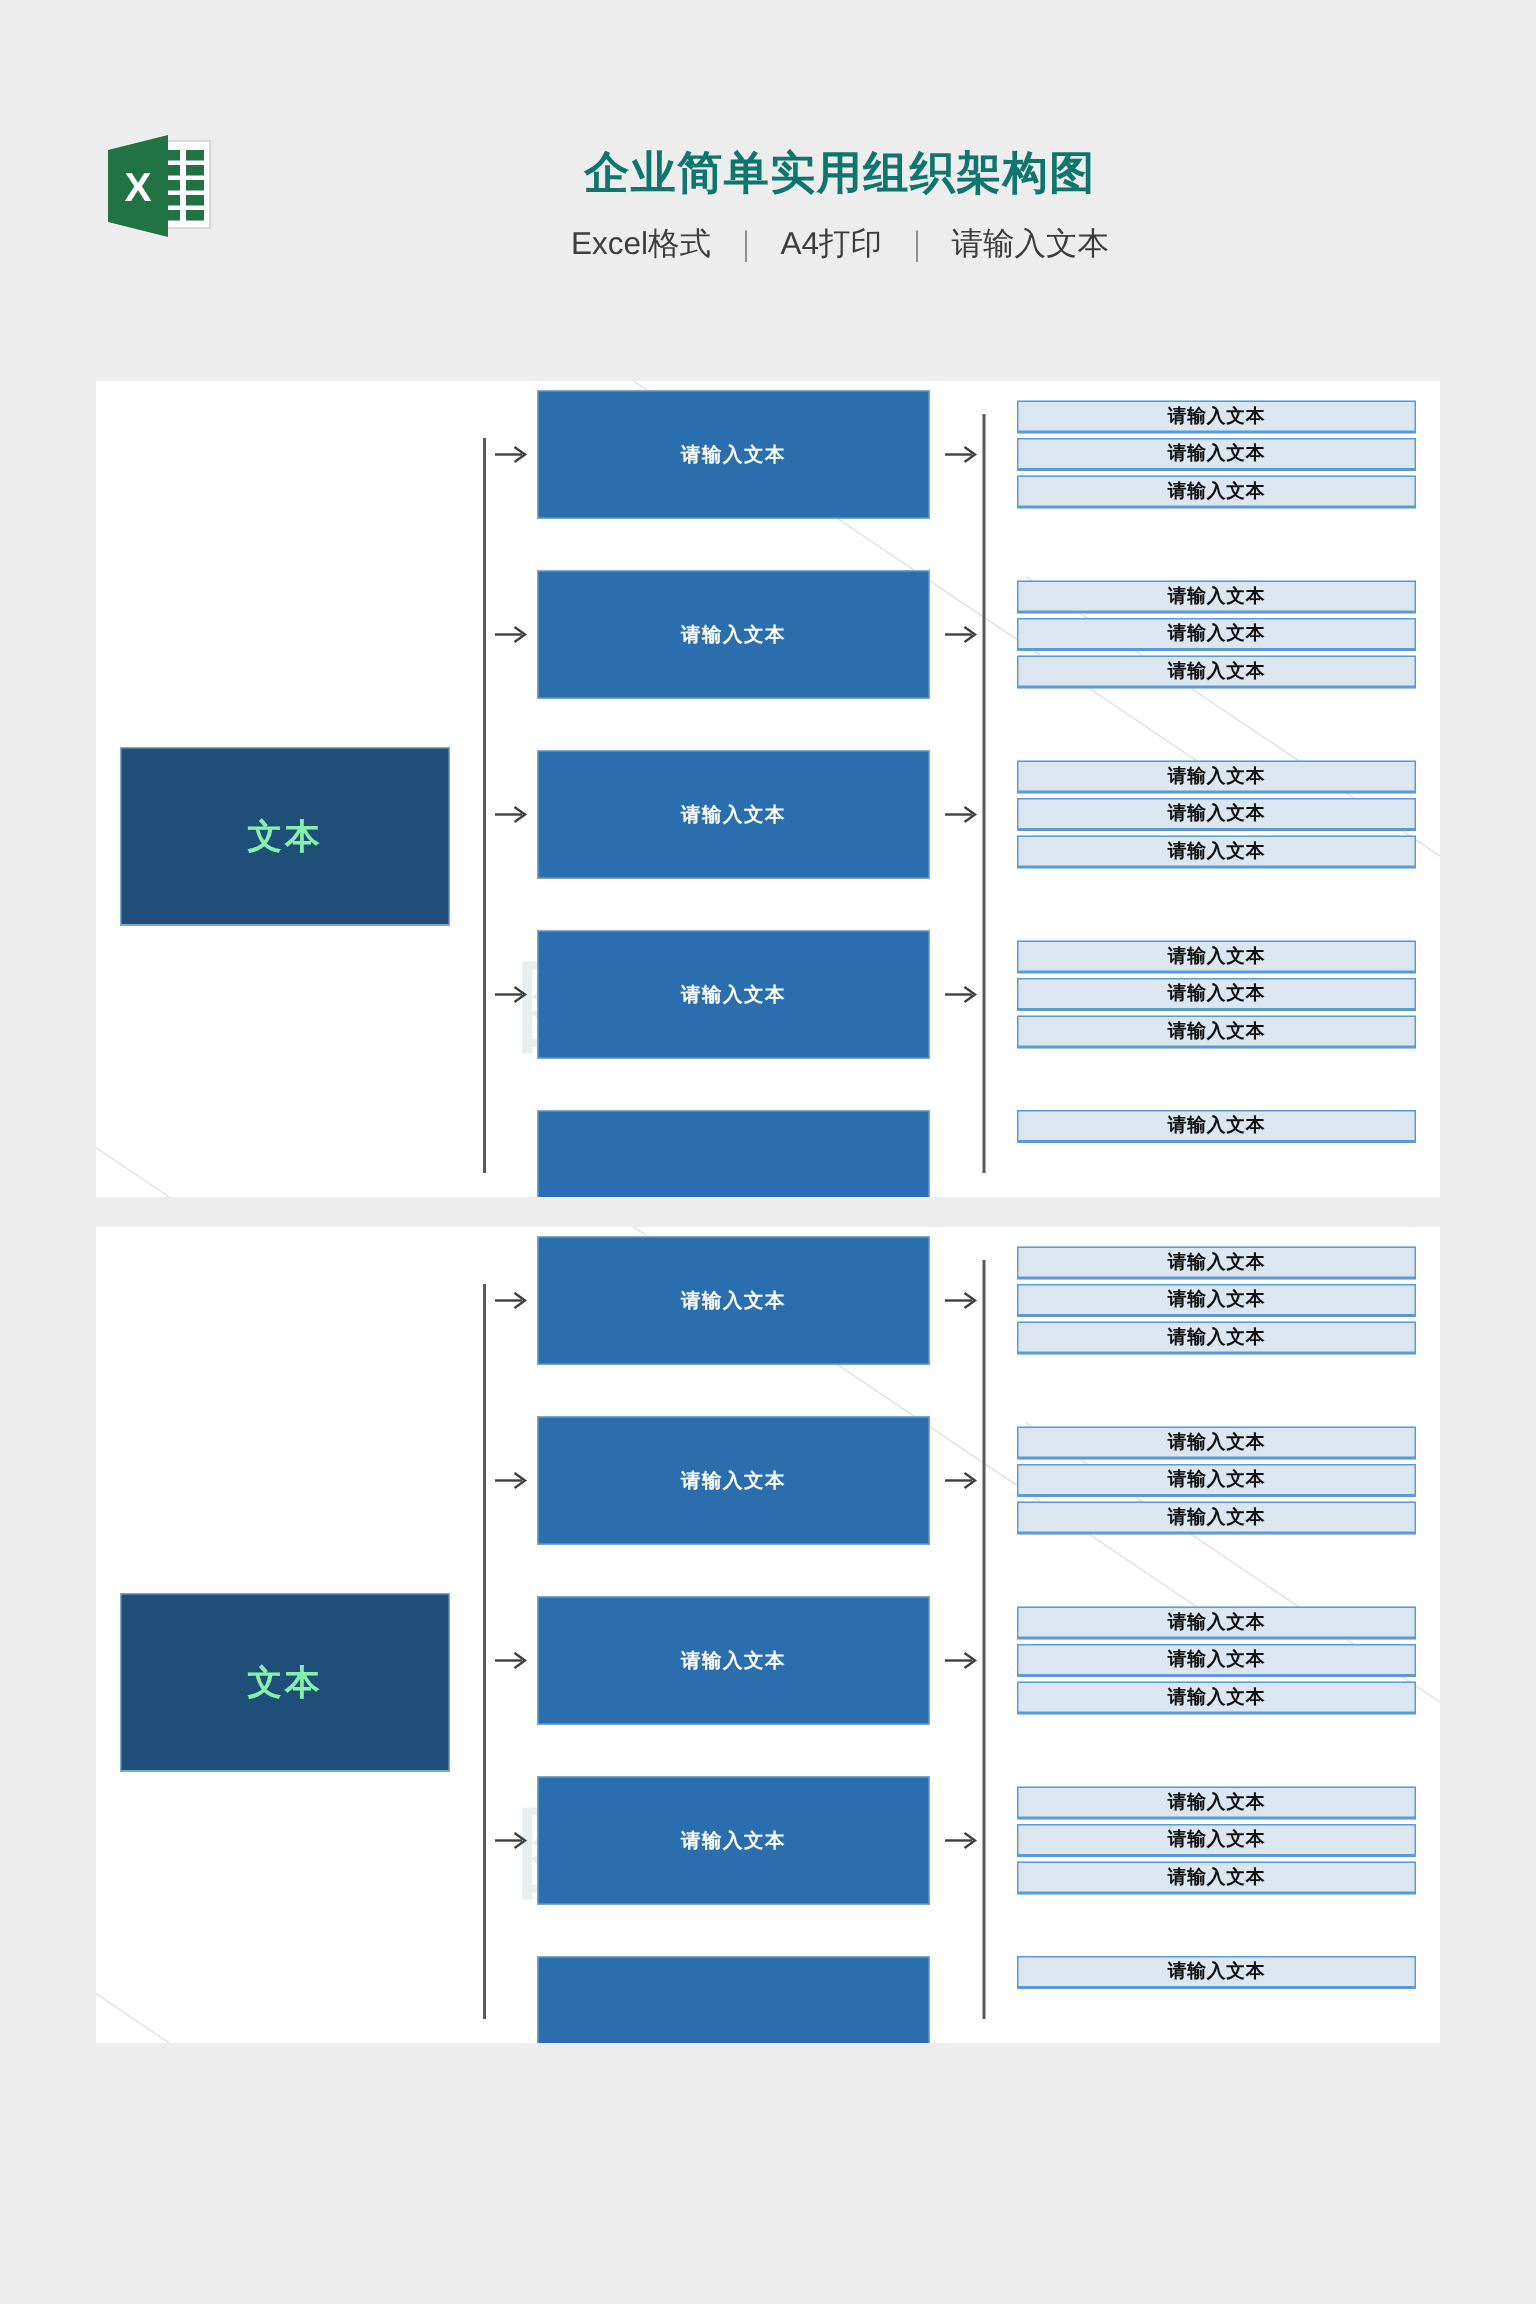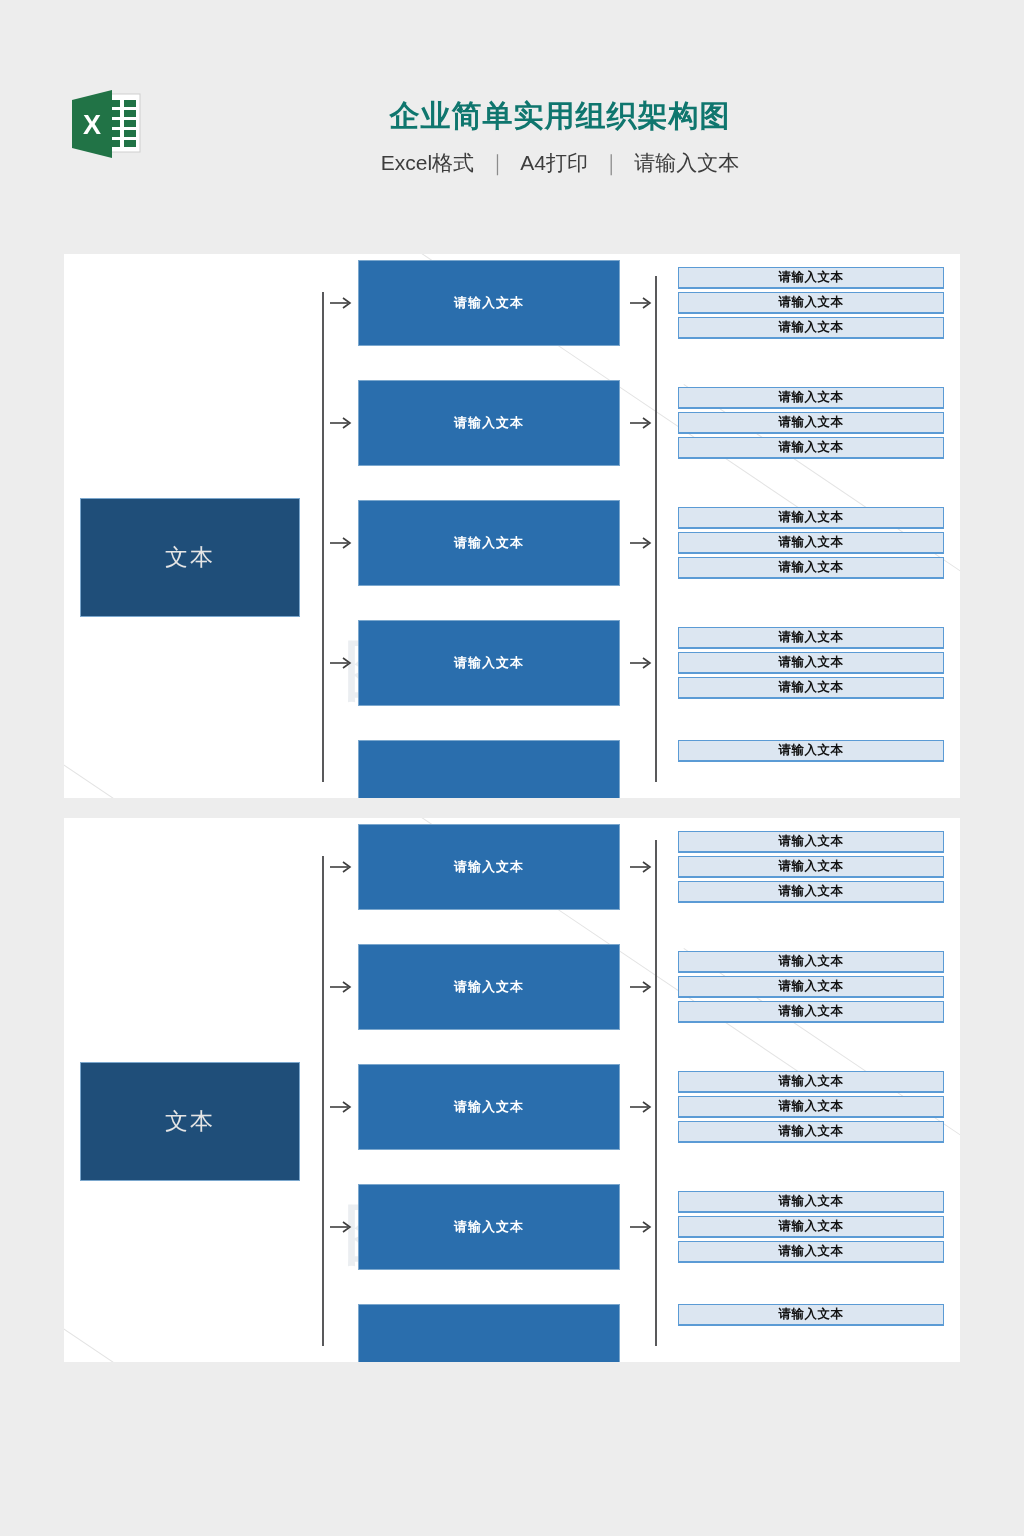--- a/index.html
+++ b/index.html
@@ -89,9 +89,9 @@
     justify-content: center;
   }
   .root-box span {
-    color: #e5e5e5;
+    color: #86efac;
     font-size: 23px;
-    font-weight: normal;
+    font-weight: bold;
     letter-spacing: 2px;
   }
 

